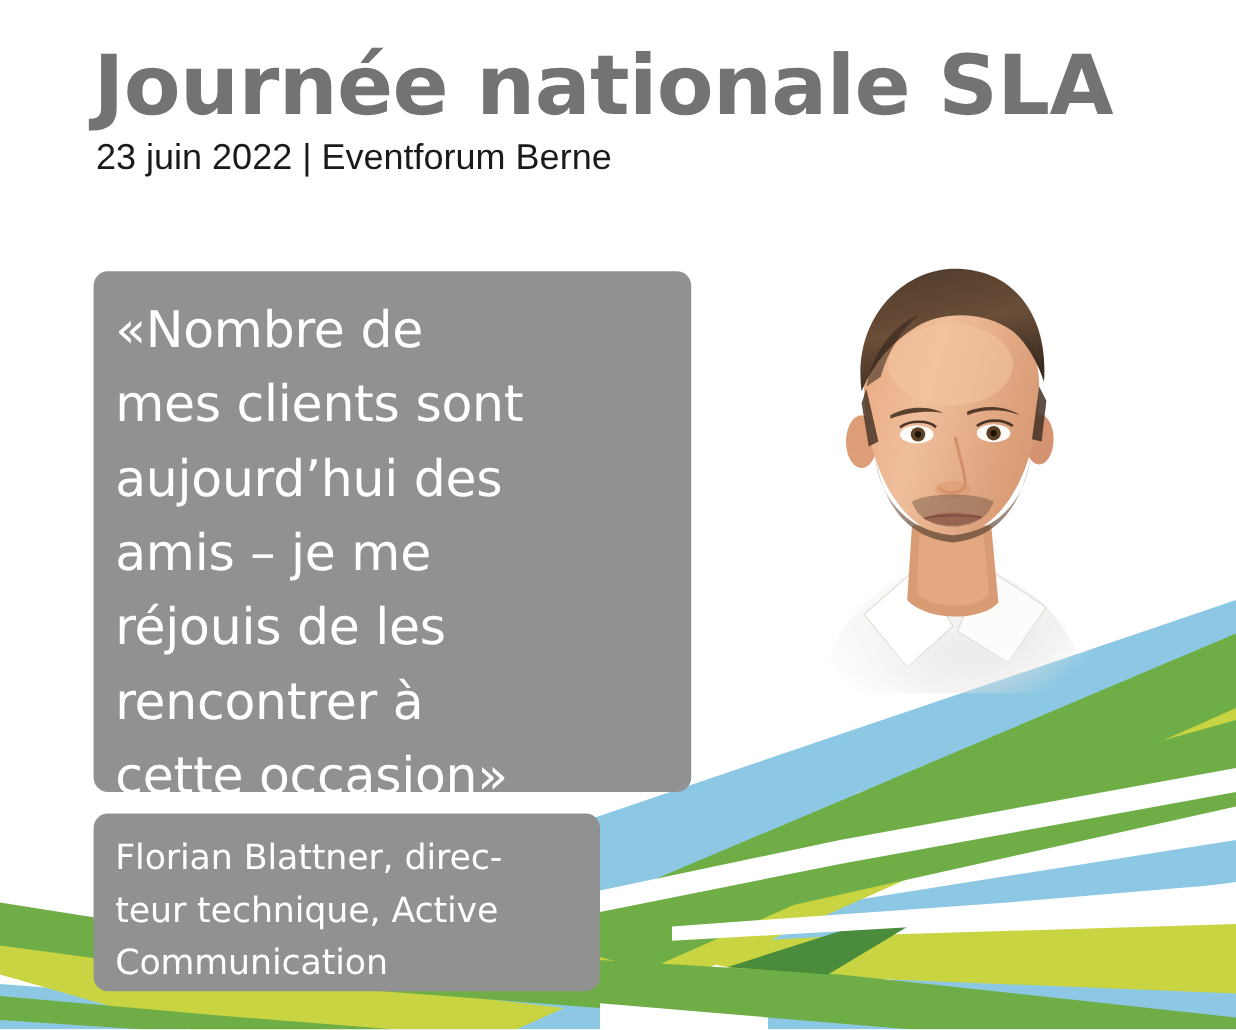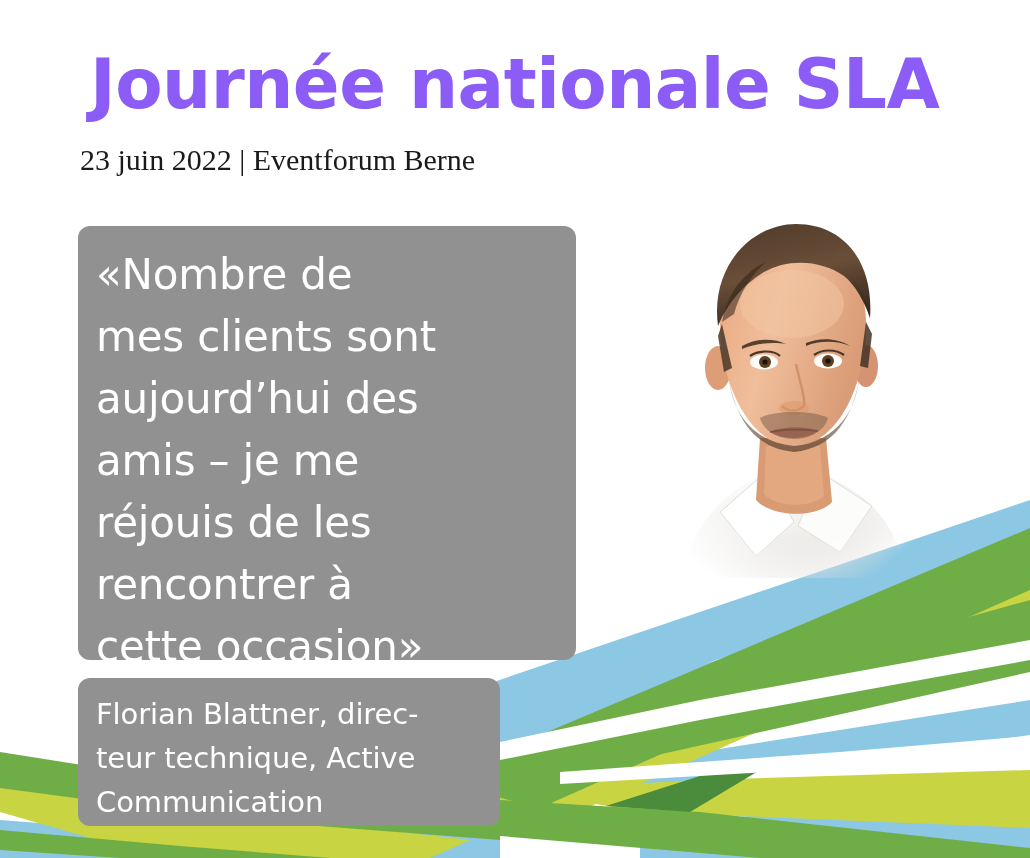--- a/index.html
+++ b/index.html
@@ -42,8 +42,8 @@
     line-height: 76px;
     font-weight: bold;
     letter-spacing: -0.5px;
-    color: #8b5cf6;
-    margin: 12px;
+    color: #737373;
+    margin: 0;
     white-space: nowrap;
   }
   #subtitle {

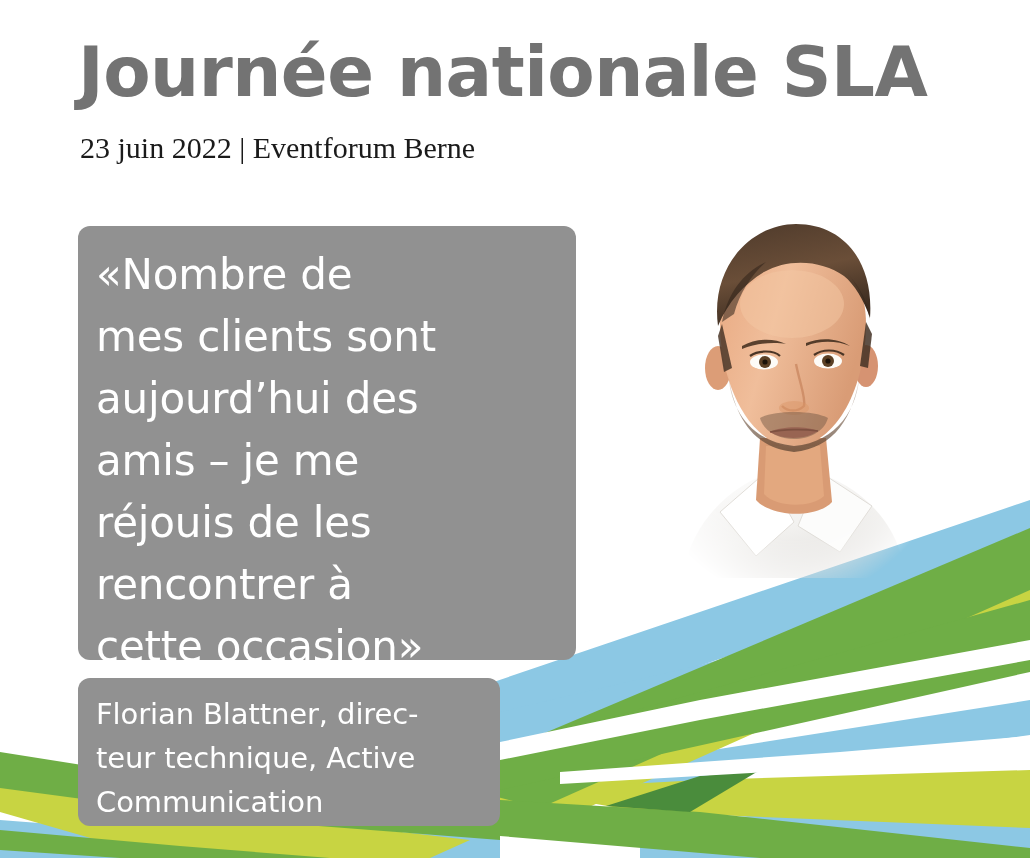--- a/index.html
+++ b/index.html
@@ -47,12 +47,12 @@
     white-space: nowrap;
   }
   #subtitle {
-    font-family: Liberation Serif, serif;
+    font-family: Liberation Sans, sans-serif;
     font-size: 30px;
     line-height: 36px;
     font-weight: 400;
     color: #1a1a1a;
-    margin: 20px 0 0 2px;
+    margin: 4px 0 0 2px;
     white-space: nowrap;
   }
 

